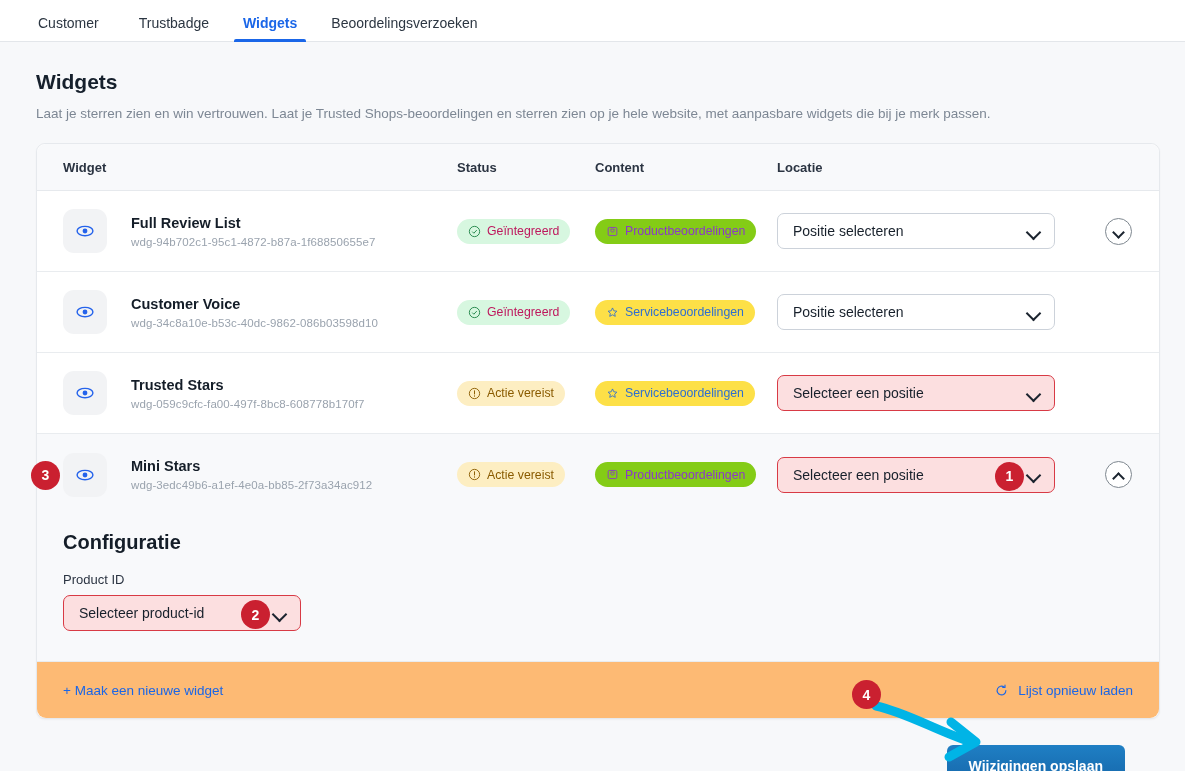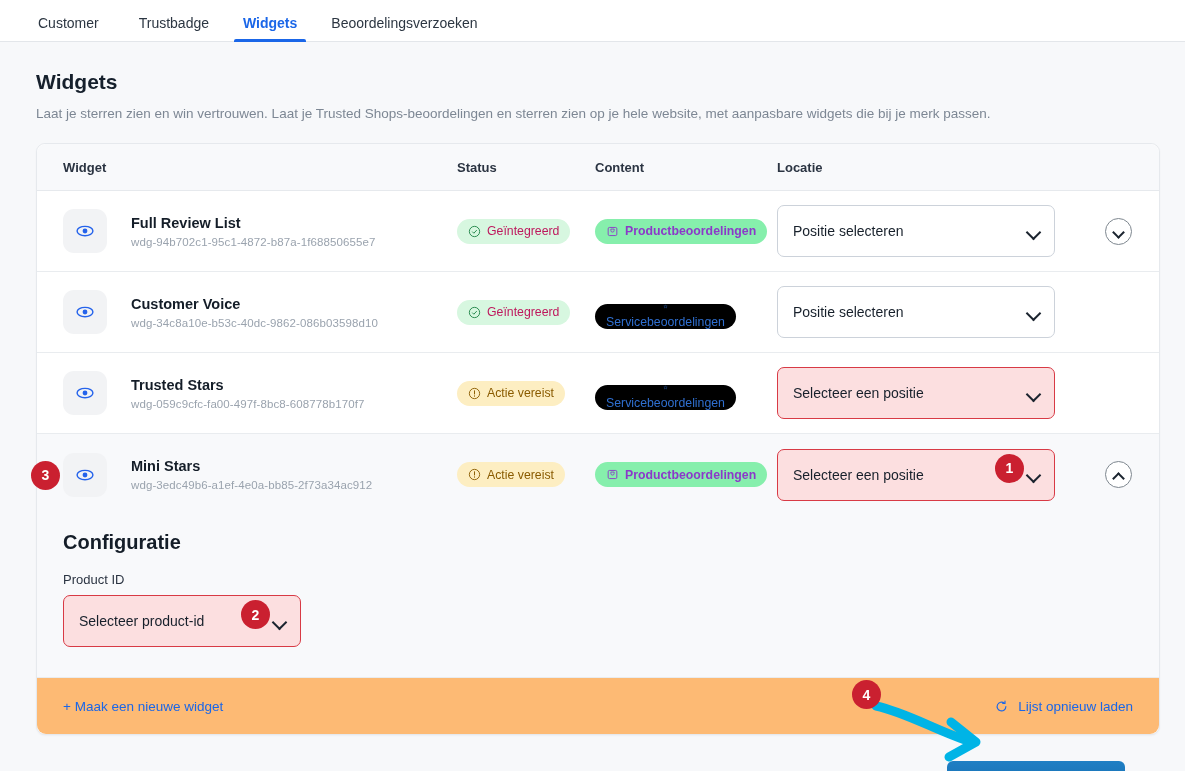--- a/index.html
+++ b/index.html
@@ -115,7 +115,7 @@
   }
   .badge.ok   { background: #d7f7e0; color: #be185d; }
   .badge.warn { background: #fdeec2; color: #8a5b00; }
-  .badge.prod { background: #86efac; color: #8b39c9; font-weight: bold; }
+  .badge.prod { background: #84cc16; color: #8b39c9; }
   .badge.serv { background: #000000; color: #2f6fd0; flex-direction: column; }
 
   

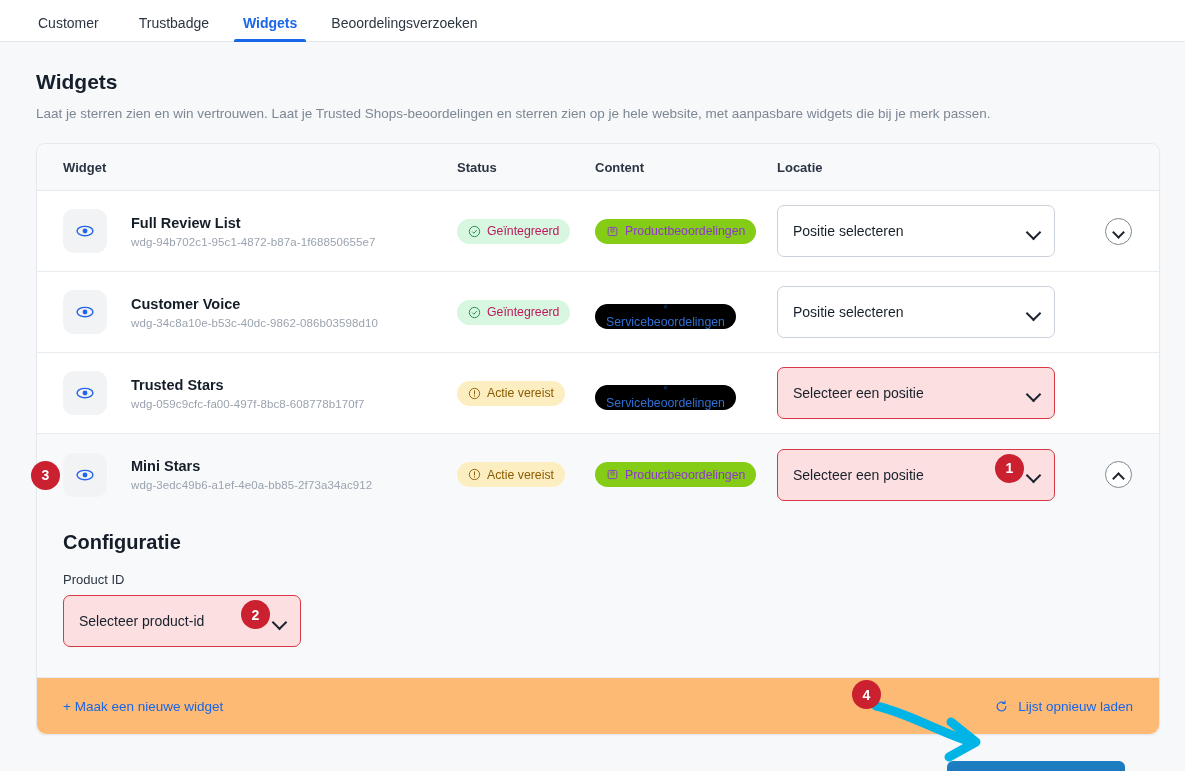--- a/index.html
+++ b/index.html
@@ -120,7 +120,7 @@
 
   
   .sel {
-    width: 278px; height: 52px;
+    width: 278px; height: 36px;
     border: 1px solid #ccd2da;
     border-radius: 7px;
     background: #ffffff;

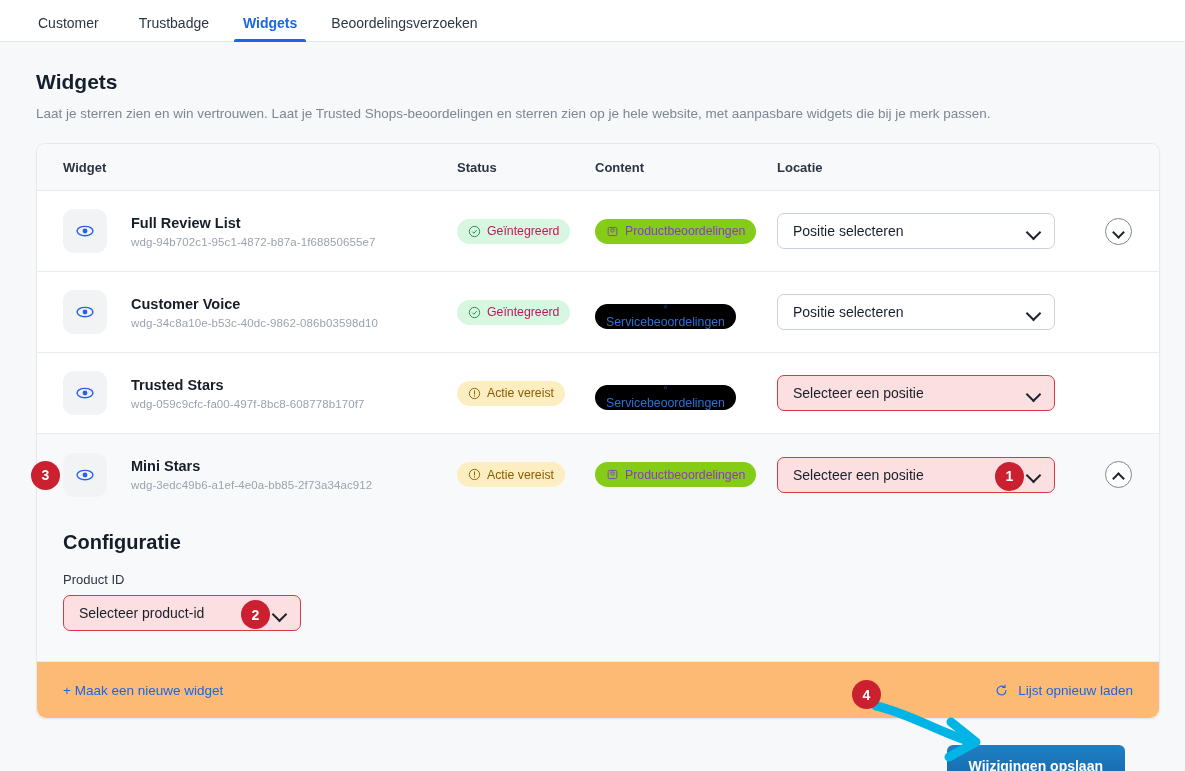--- a/index.html
+++ b/index.html
@@ -116,7 +116,7 @@
   .badge.ok   { background: #d7f7e0; color: #be185d; }
   .badge.warn { background: #fdeec2; color: #8a5b00; }
   .badge.prod { background: #84cc16; color: #8b39c9; }
-  .badge.serv { background: #000000; color: #2f6fd0; flex-direction: column; }
+  .badge.serv { background: #fde047; color: #2f6fd0; }
 
   
   .sel {

